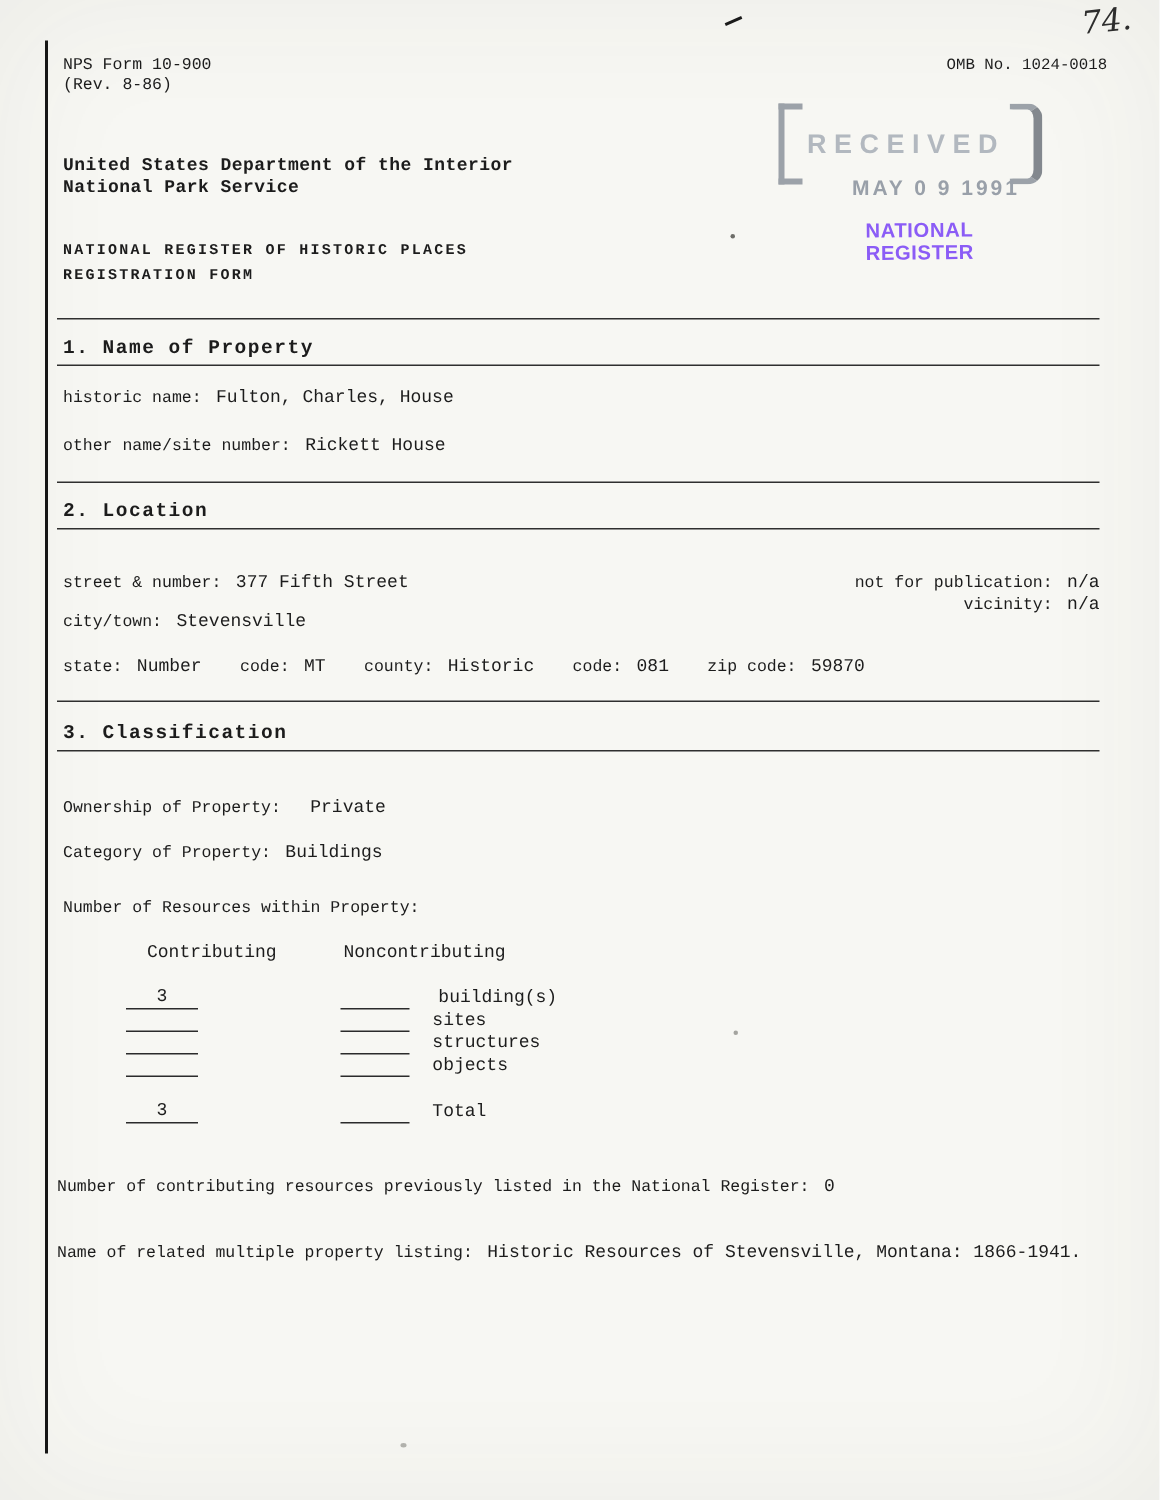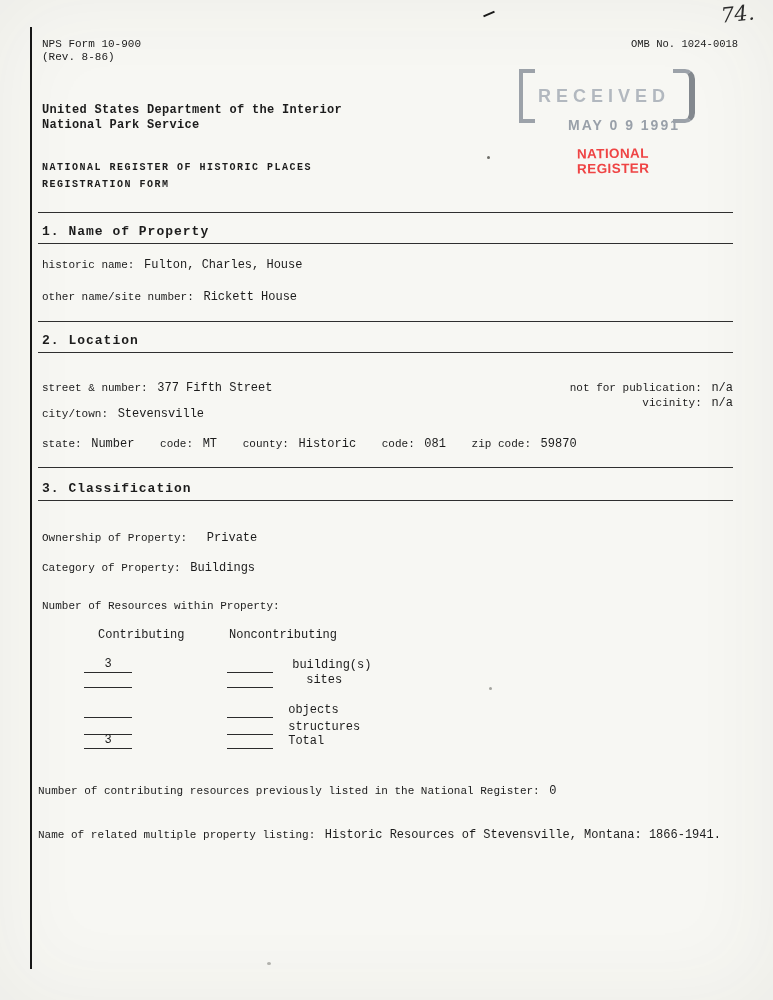--- a/index.html
+++ b/index.html
@@ -23,7 +23,7 @@
   .br-r{width:16px;height:46px;border-right:6px solid #6f757d;border-top:4px solid #8d949d;border-bottom:4px solid #8d949d;border-top-right-radius:10px;border-bottom-right-radius:10px;}
   .stamp-txt{flex:1;text-align:center;font-family:"Liberation Sans",sans-serif;font-weight:bold;font-size:18px;letter-spacing:5px;color:#a7aeb7;}
   .stamp-date{position:absolute;left:568px;top:117px;font-family:"Liberation Sans",sans-serif;font-weight:bold;font-size:14px;letter-spacing:2px;color:#99a0a9;filter:blur(.35px);}
-  .nat-reg{position:absolute;left:577px;top:147px;font-family:"Liberation Sans",sans-serif;font-weight:bold;font-size:13.5px;color:#ef4444;line-height:14.5px;letter-spacing:.4px;transform:rotate(-.6deg);}
+  .nat-reg{position:absolute;left:577px;top:147px;font-family:"Liberation Sans",sans-serif;font-weight:bold;font-size:13.5px;color:#8b5cf6;line-height:14.5px;letter-spacing:.4px;transform:rotate(-.6deg);}
   .mark{position:absolute;background:#1a1a1a;}
   .dot{position:absolute;border-radius:50%;background:#6d6d68;}
 </style>

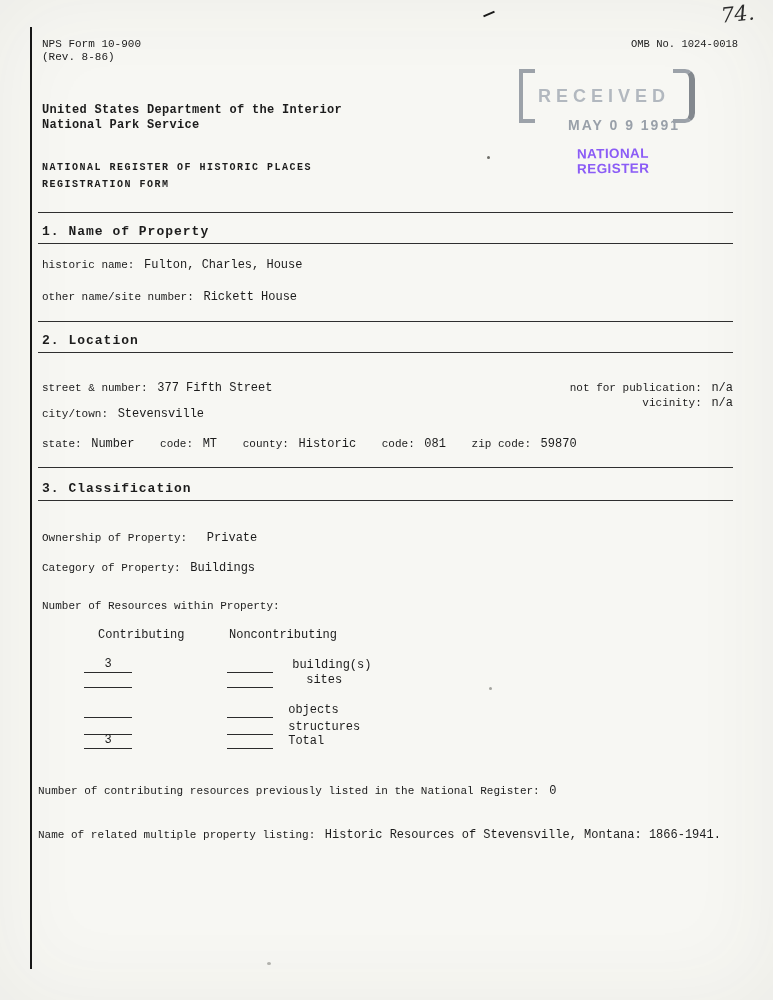--- a/index.html
+++ b/index.html
@@ -135,7 +135,7 @@
   <div class="abs" style="left:84px;top:670px;">
     <span class="cell" style="width:48px;"></span>
     <span class="cell" style="width:46px;margin-left:85px;"></span>
-    <span class="val" style="margin-left:24px;">sites</span>
+    <span class="val" style="margin-left:6px;">sites</span>
   </div>
   <div class="abs" style="left:84px;top:717px;text-align:right;">
     <span class="cell" style="width:48px;"></span>

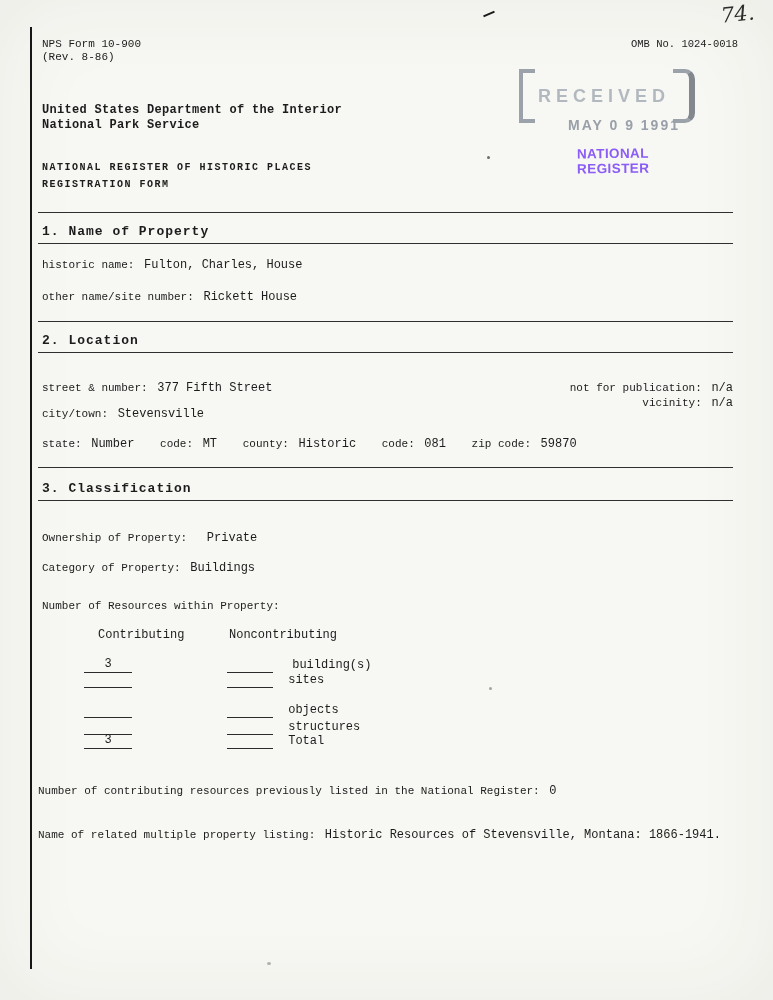--- a/index.html
+++ b/index.html
@@ -137,7 +137,7 @@
     <span class="cell" style="width:46px;margin-left:85px;"></span>
     <span class="val" style="margin-left:6px;">sites</span>
   </div>
-  <div class="abs" style="left:84px;top:717px;text-align:right;">
+  <div class="abs" style="left:84px;top:685px;text-align:right;">
     <span class="cell" style="width:48px;"></span>
     <span class="cell" style="width:46px;margin-left:85px;"></span>
     <span class="val" style="margin-left:6px;">structures</span>

